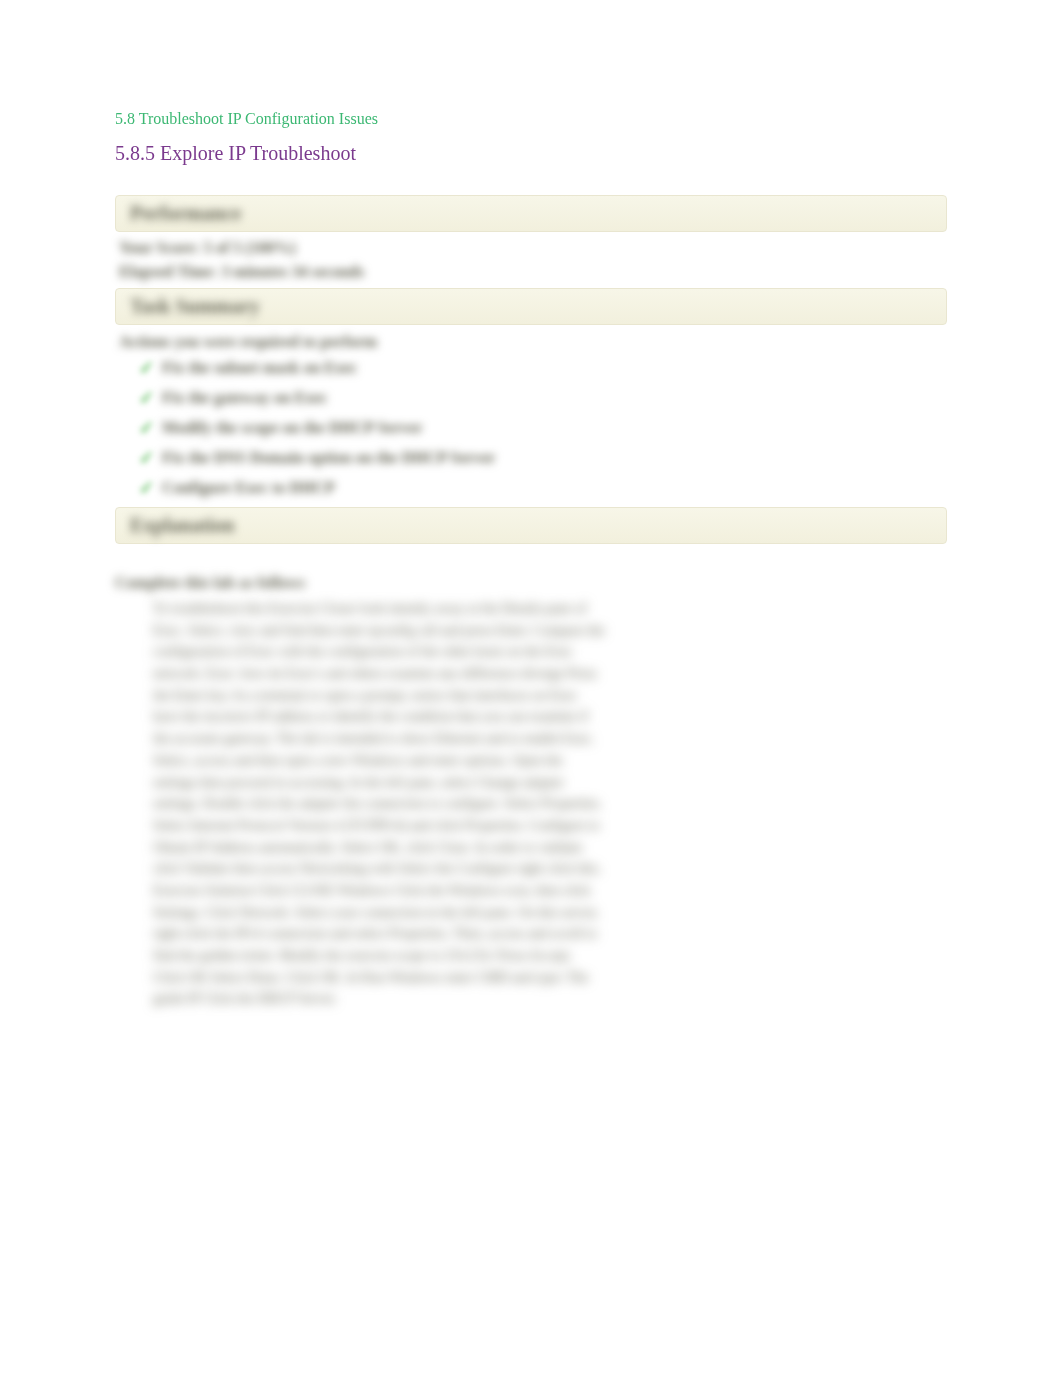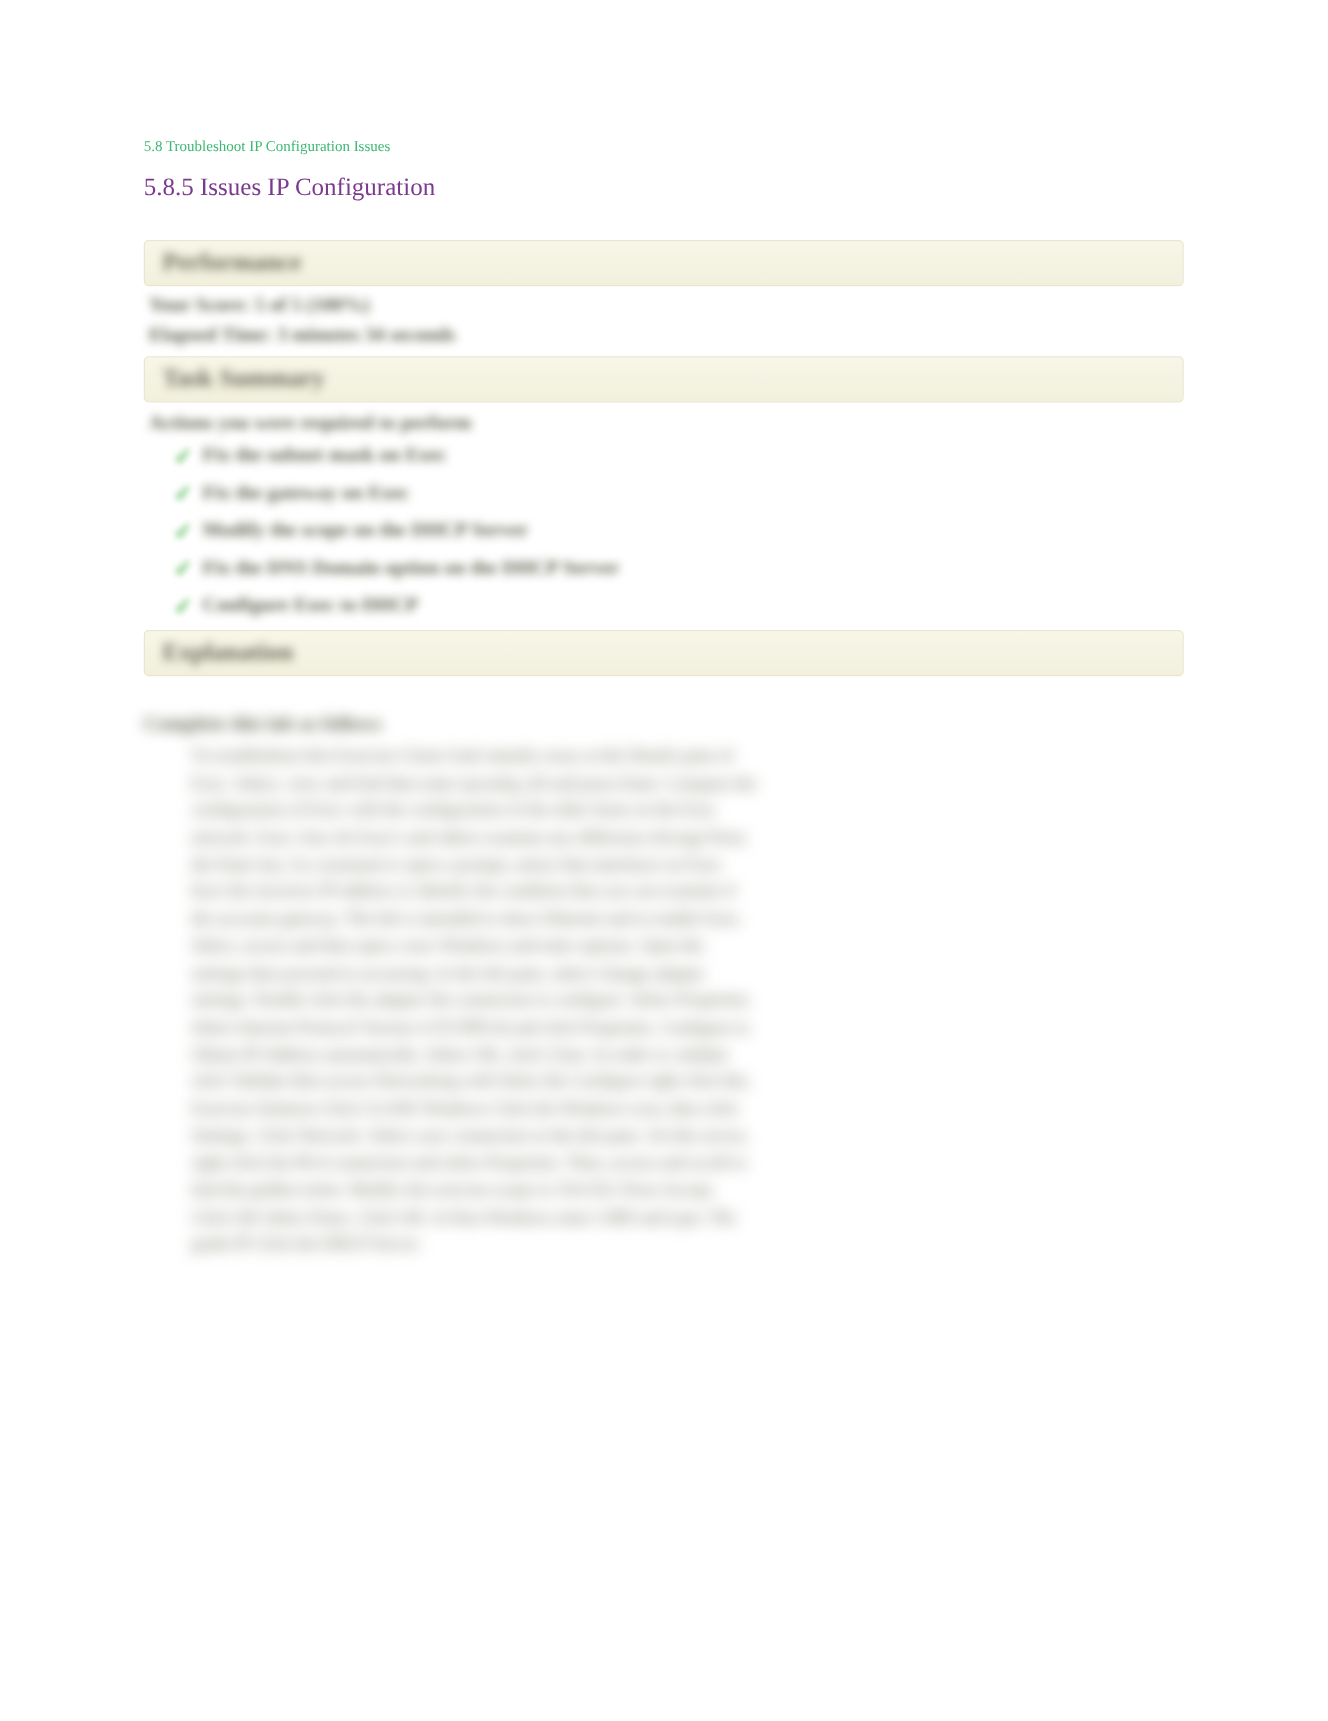--- a/index.html
+++ b/index.html
@@ -15,7 +15,7 @@
     }
     .heading-1 {
       color: #3cb873;
-      font-size: 12px;
+      font-size: 16px;
       font-weight: normal;
       margin-bottom: 14px;
     }

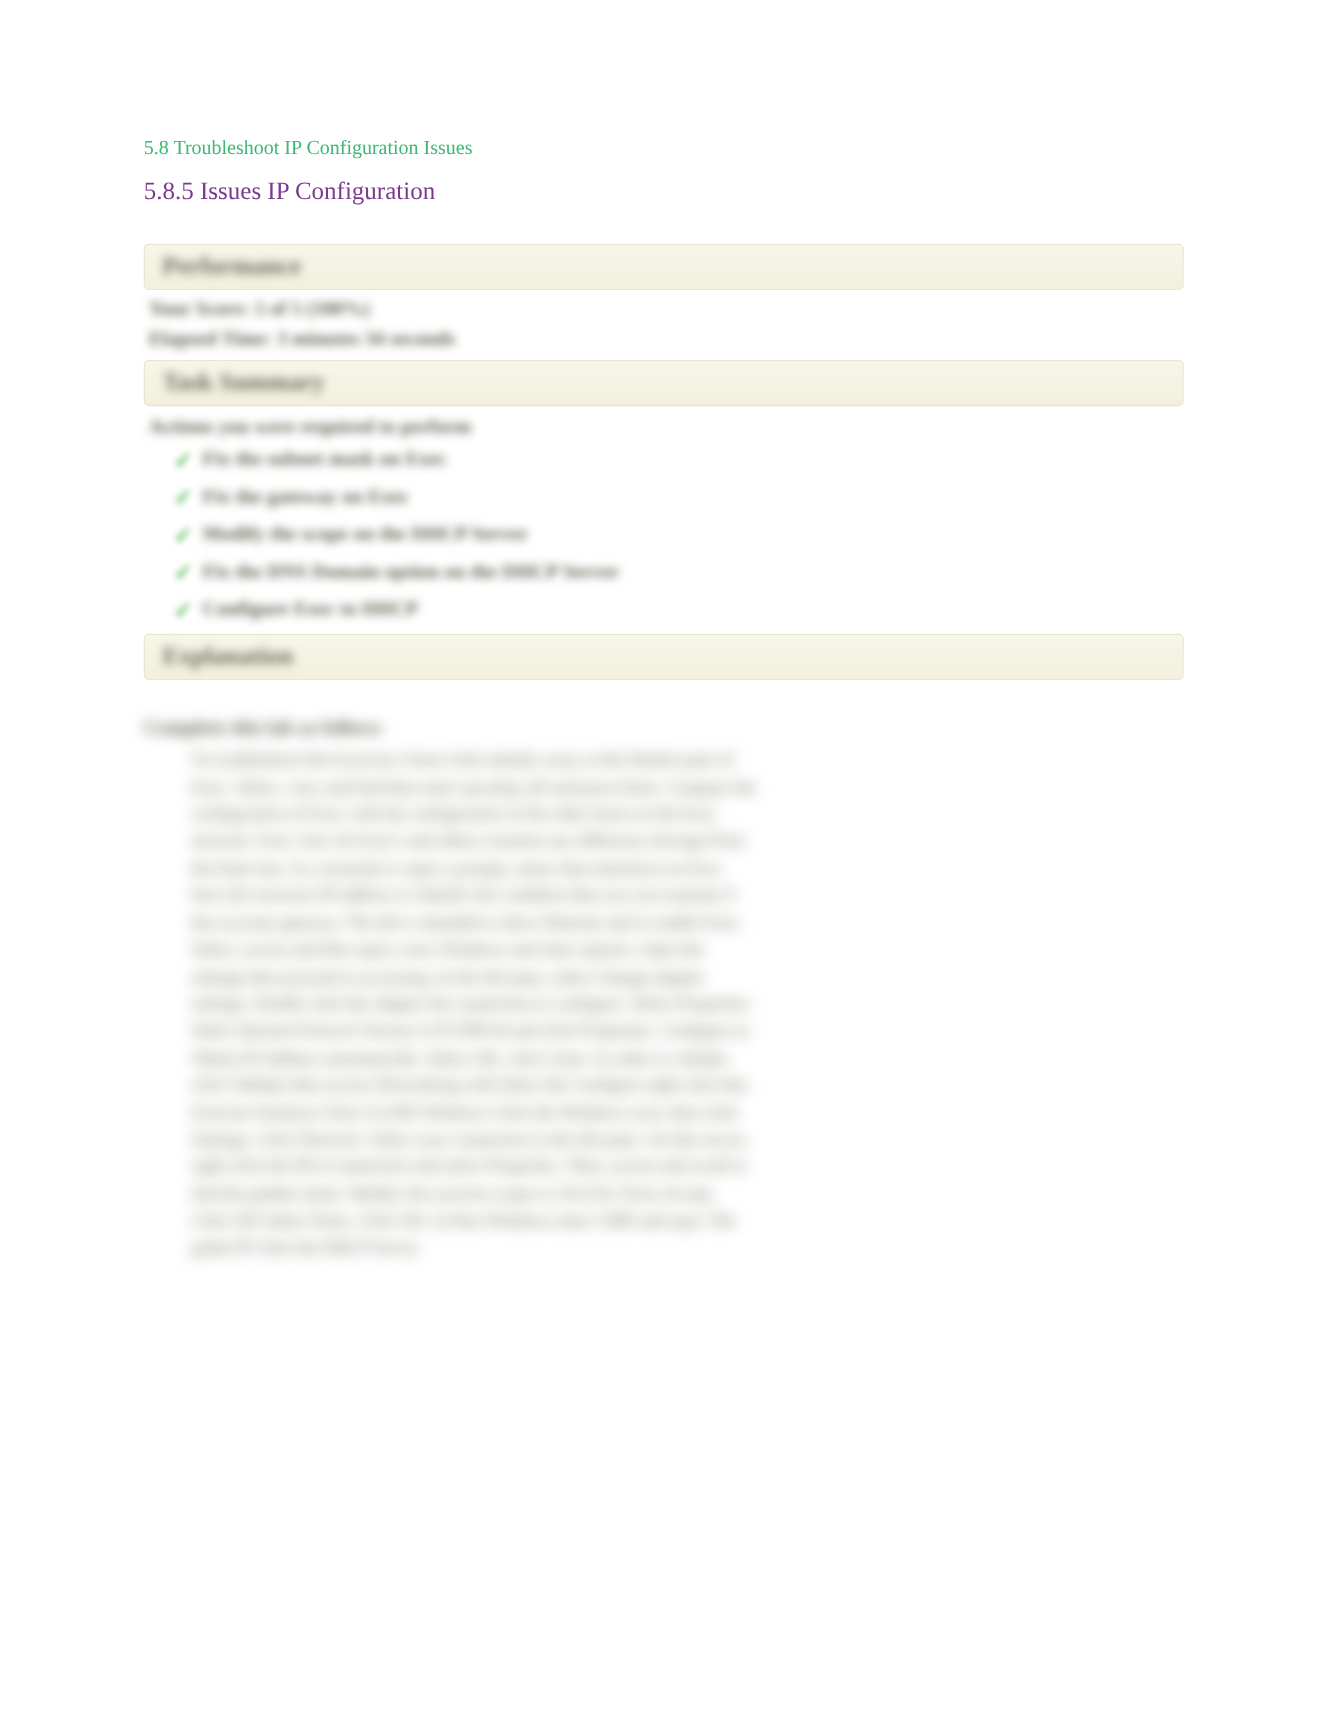--- a/index.html
+++ b/index.html
@@ -106,7 +106,7 @@
 <body>
 
 <div class="heading-1">5.8 Troubleshoot IP Configuration Issues</div>
-<div class="heading-2">5.8.5 Issues IP Configuration</div>
+<div class="heading-2">5.8.5 Explore IP Troubleshoot</div>
 
 <div class="report-area">
 

